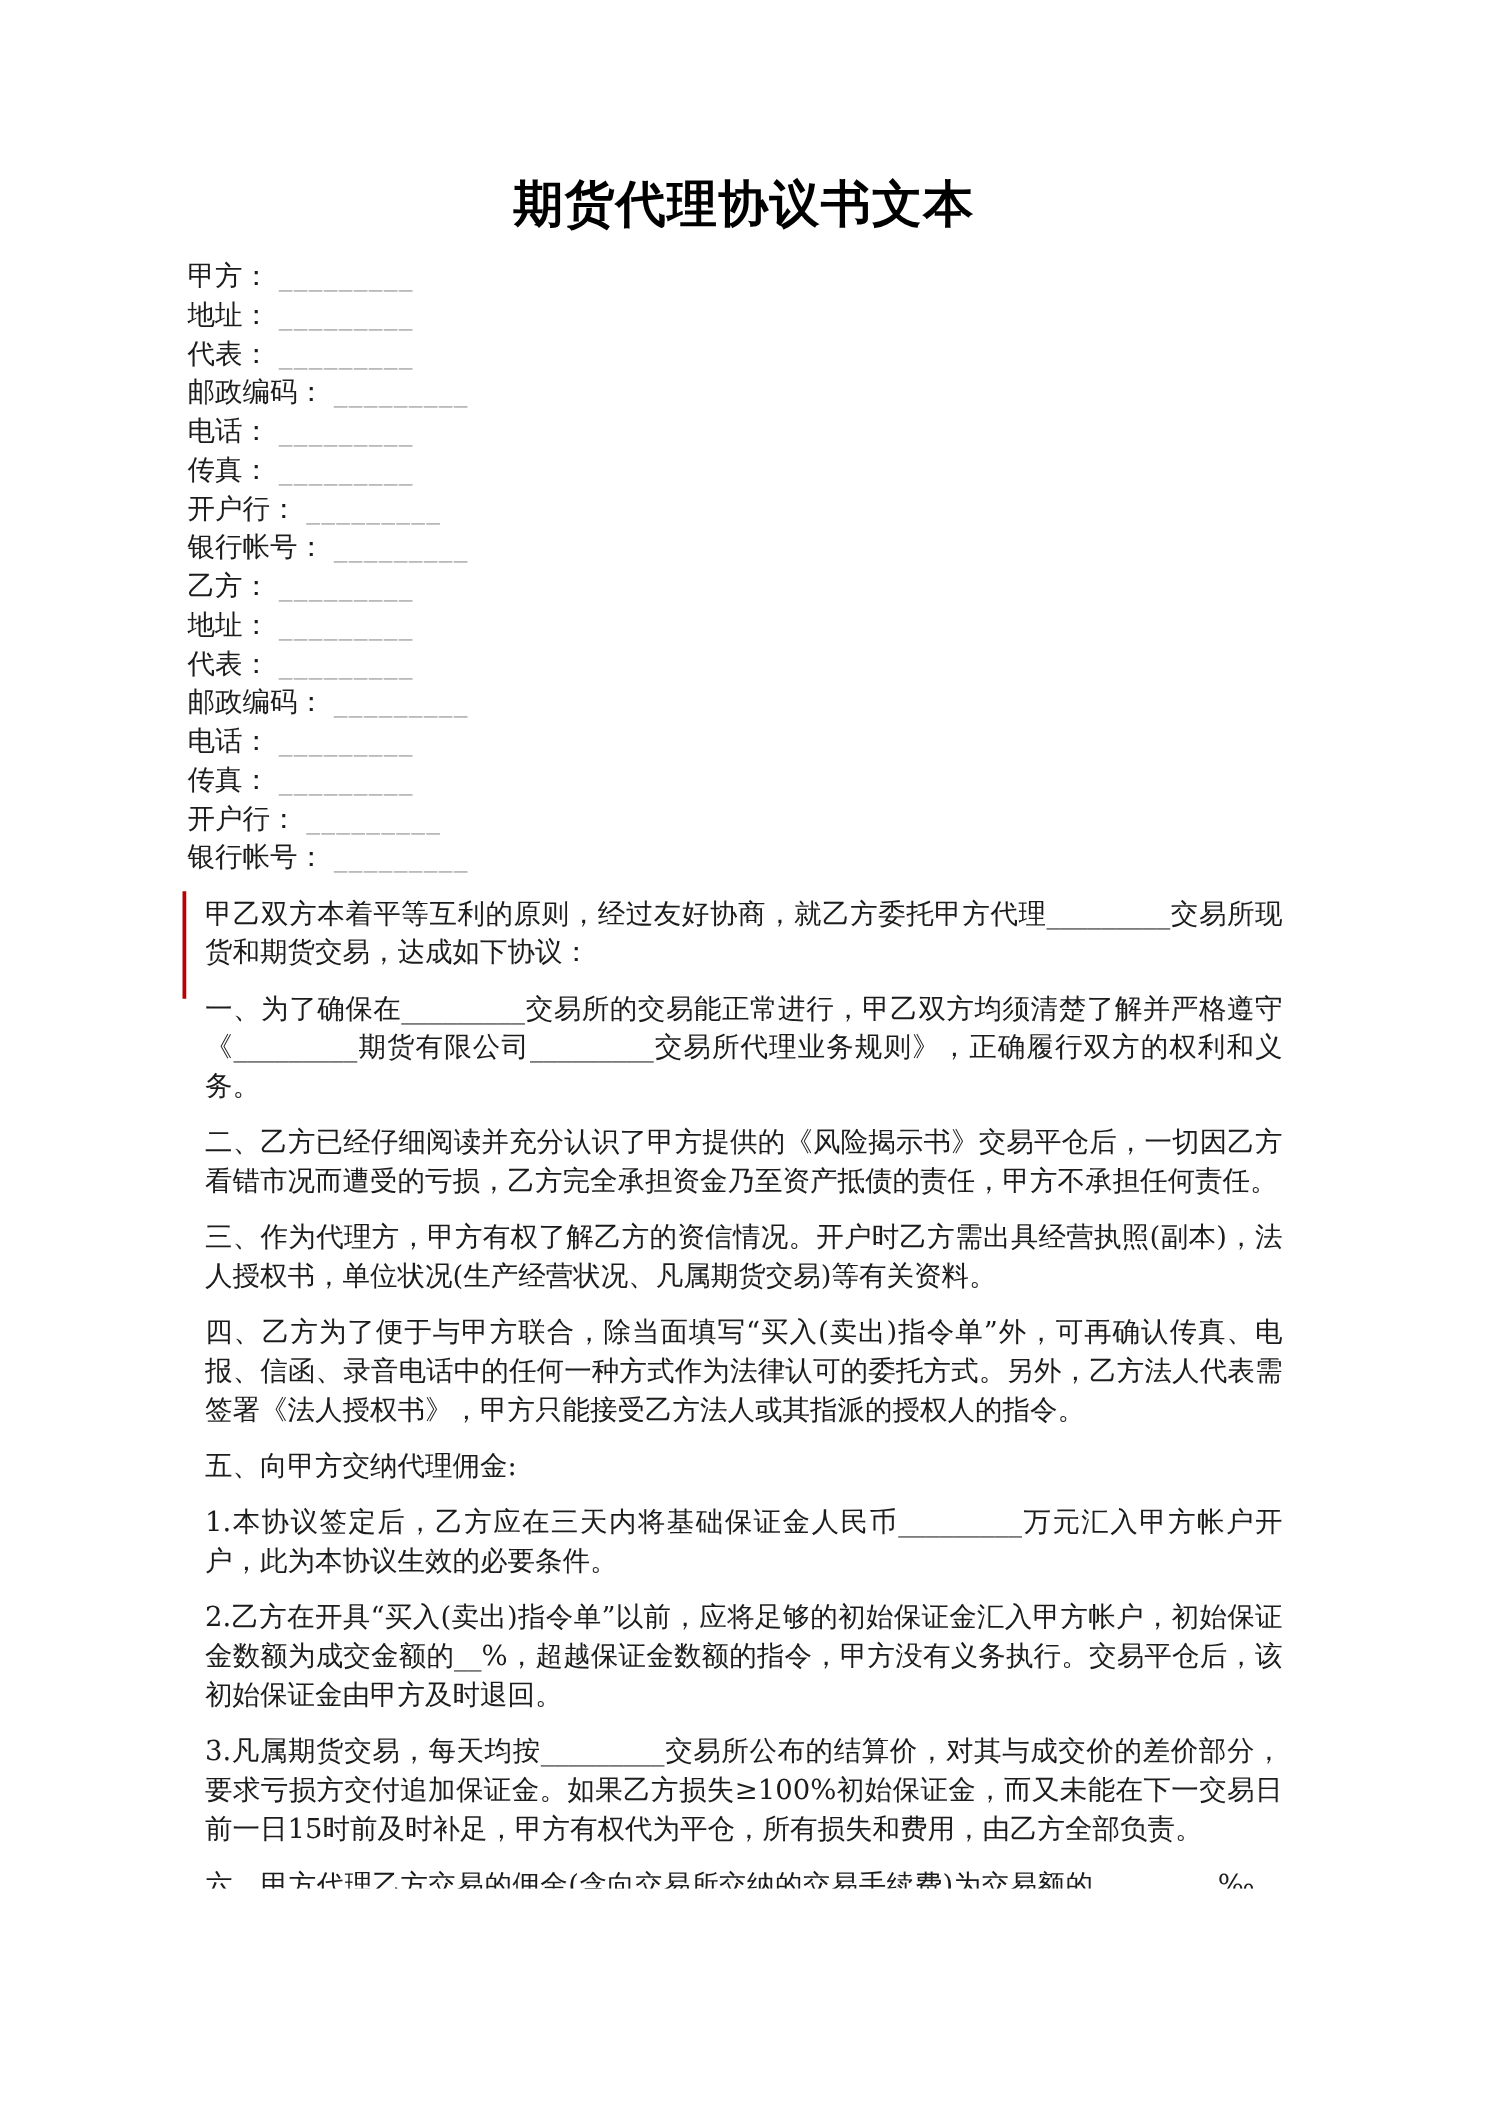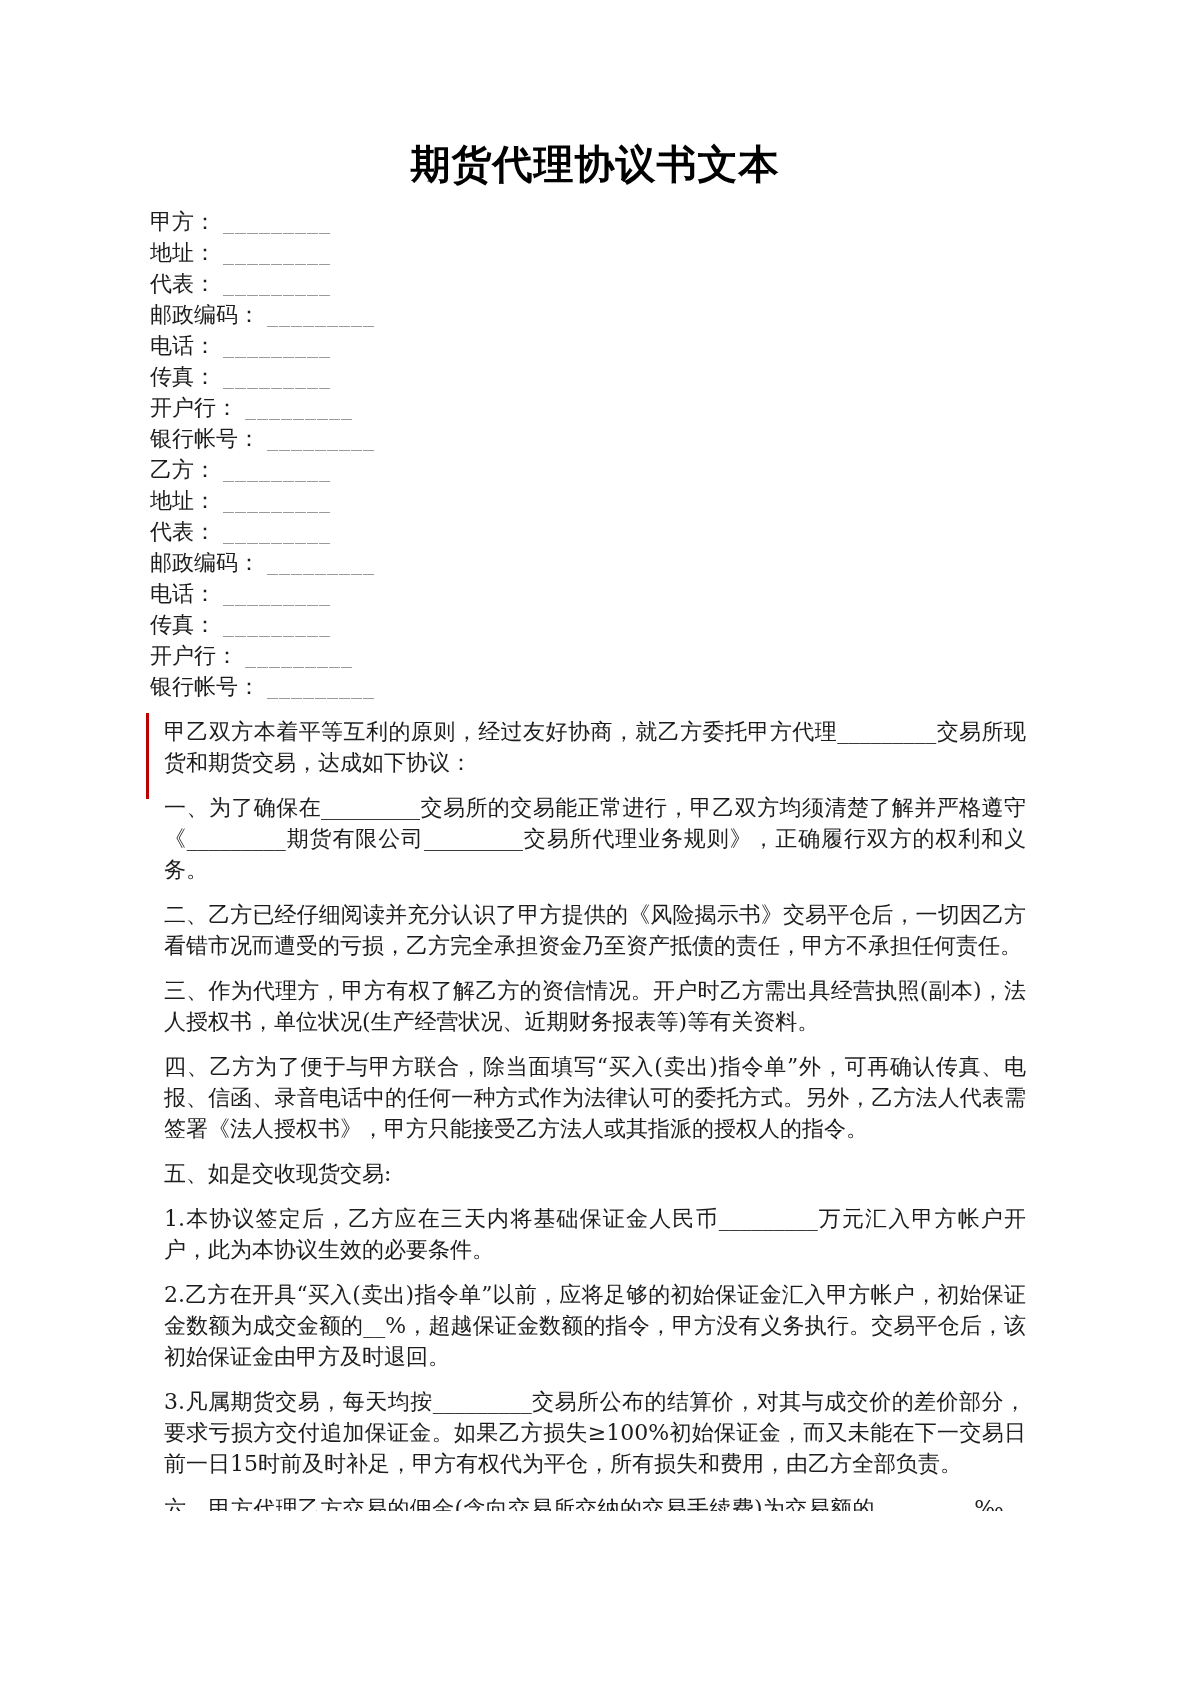--- a/index.html
+++ b/index.html
@@ -148,7 +148,7 @@
       <p>甲乙双方本着平等互利的原则，经过友好协商，就乙方委托甲方代理_________交易所现货和期货交易，达成如下协议：</p>
       <p>一、为了确保在_________交易所的交易能正常进行，甲乙双方均须清楚了解并严格遵守《_________期货有限公司_________交易所代理业务规则》，正确履行双方的权利和义务。</p>
       <p>二、乙方已经仔细阅读并充分认识了甲方提供的《风险揭示书》交易平仓后，一切因乙方看错市况而遭受的亏损，乙方完全承担资金乃至资产抵债的责任，甲方不承担任何责任。</p>
-      <p>三、作为代理方，甲方有权了解乙方的资信情况。开户时乙方需出具经营执照(副本)，法人授权书，单位状况(生产经营状况、近期财务报表等)等有关资料。</p>
+      <p>三、作为代理方，甲方有权了解乙方的资信情况。开户时乙方需出具经营执照(副本)，法人授权书，单位状况(生产经营状况、凡属期货交易)等有关资料。</p>
       <p>四、乙方为了便于与甲方联合，除当面填写“买入(卖出)指令单”外，可再确认传真、电报、信函、录音电话中的任何一种方式作为法律认可的委托方式。另外，乙方法人代表需签署《法人授权书》，甲方只能接受乙方法人或其指派的授权人的指令。</p>
       <p>五、如是交收现货交易:</p>
       <p>1.本协议签定后，乙方应在三天内将基础保证金人民币_________万元汇入甲方帐户开户，此为本协议生效的必要条件。</p>

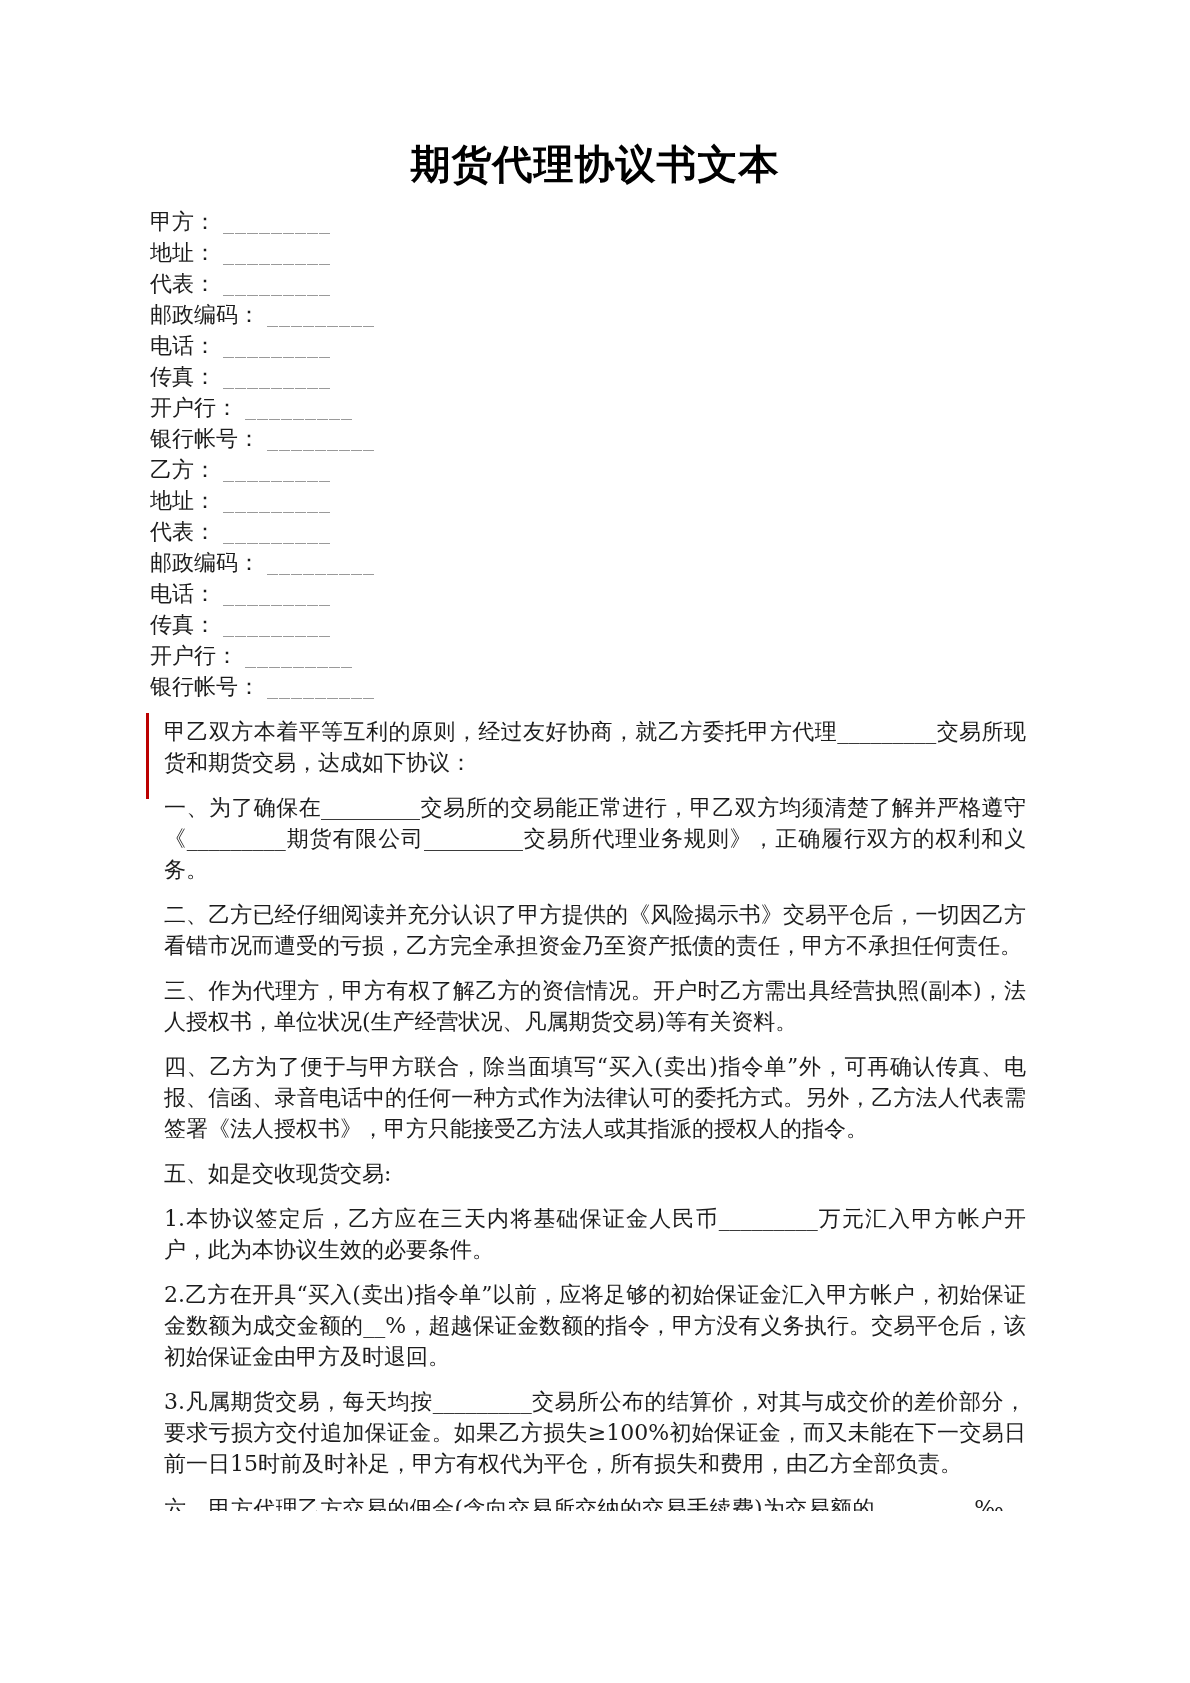--- a/index.html
+++ b/index.html
@@ -150,7 +150,7 @@
       <p>二、乙方已经仔细阅读并充分认识了甲方提供的《风险揭示书》交易平仓后，一切因乙方看错市况而遭受的亏损，乙方完全承担资金乃至资产抵债的责任，甲方不承担任何责任。</p>
       <p>三、作为代理方，甲方有权了解乙方的资信情况。开户时乙方需出具经营执照(副本)，法人授权书，单位状况(生产经营状况、凡属期货交易)等有关资料。</p>
       <p>四、乙方为了便于与甲方联合，除当面填写“买入(卖出)指令单”外，可再确认传真、电报、信函、录音电话中的任何一种方式作为法律认可的委托方式。另外，乙方法人代表需签署《法人授权书》，甲方只能接受乙方法人或其指派的授权人的指令。</p>
-      <p>五、如是交收现货交易:</p>
+      <p>五、向甲方交纳代理佣金:</p>
       <p>1.本协议签定后，乙方应在三天内将基础保证金人民币_________万元汇入甲方帐户开户，此为本协议生效的必要条件。</p>
       <p>2.乙方在开具“买入(卖出)指令单”以前，应将足够的初始保证金汇入甲方帐户，初始保证金数额为成交金额的__%，超越保证金数额的指令，甲方没有义务执行。交易平仓后，该初始保证金由甲方及时退回。</p>
       <p>3.凡属期货交易，每天均按_________交易所公布的结算价，对其与成交价的差价部分，要求亏损方交付追加保证金。如果乙方损失≥100%初始保证金，而又未能在下一交易日前一日15时前及时补足，甲方有权代为平仓，所有损失和费用，由乙方全部负责。</p>

